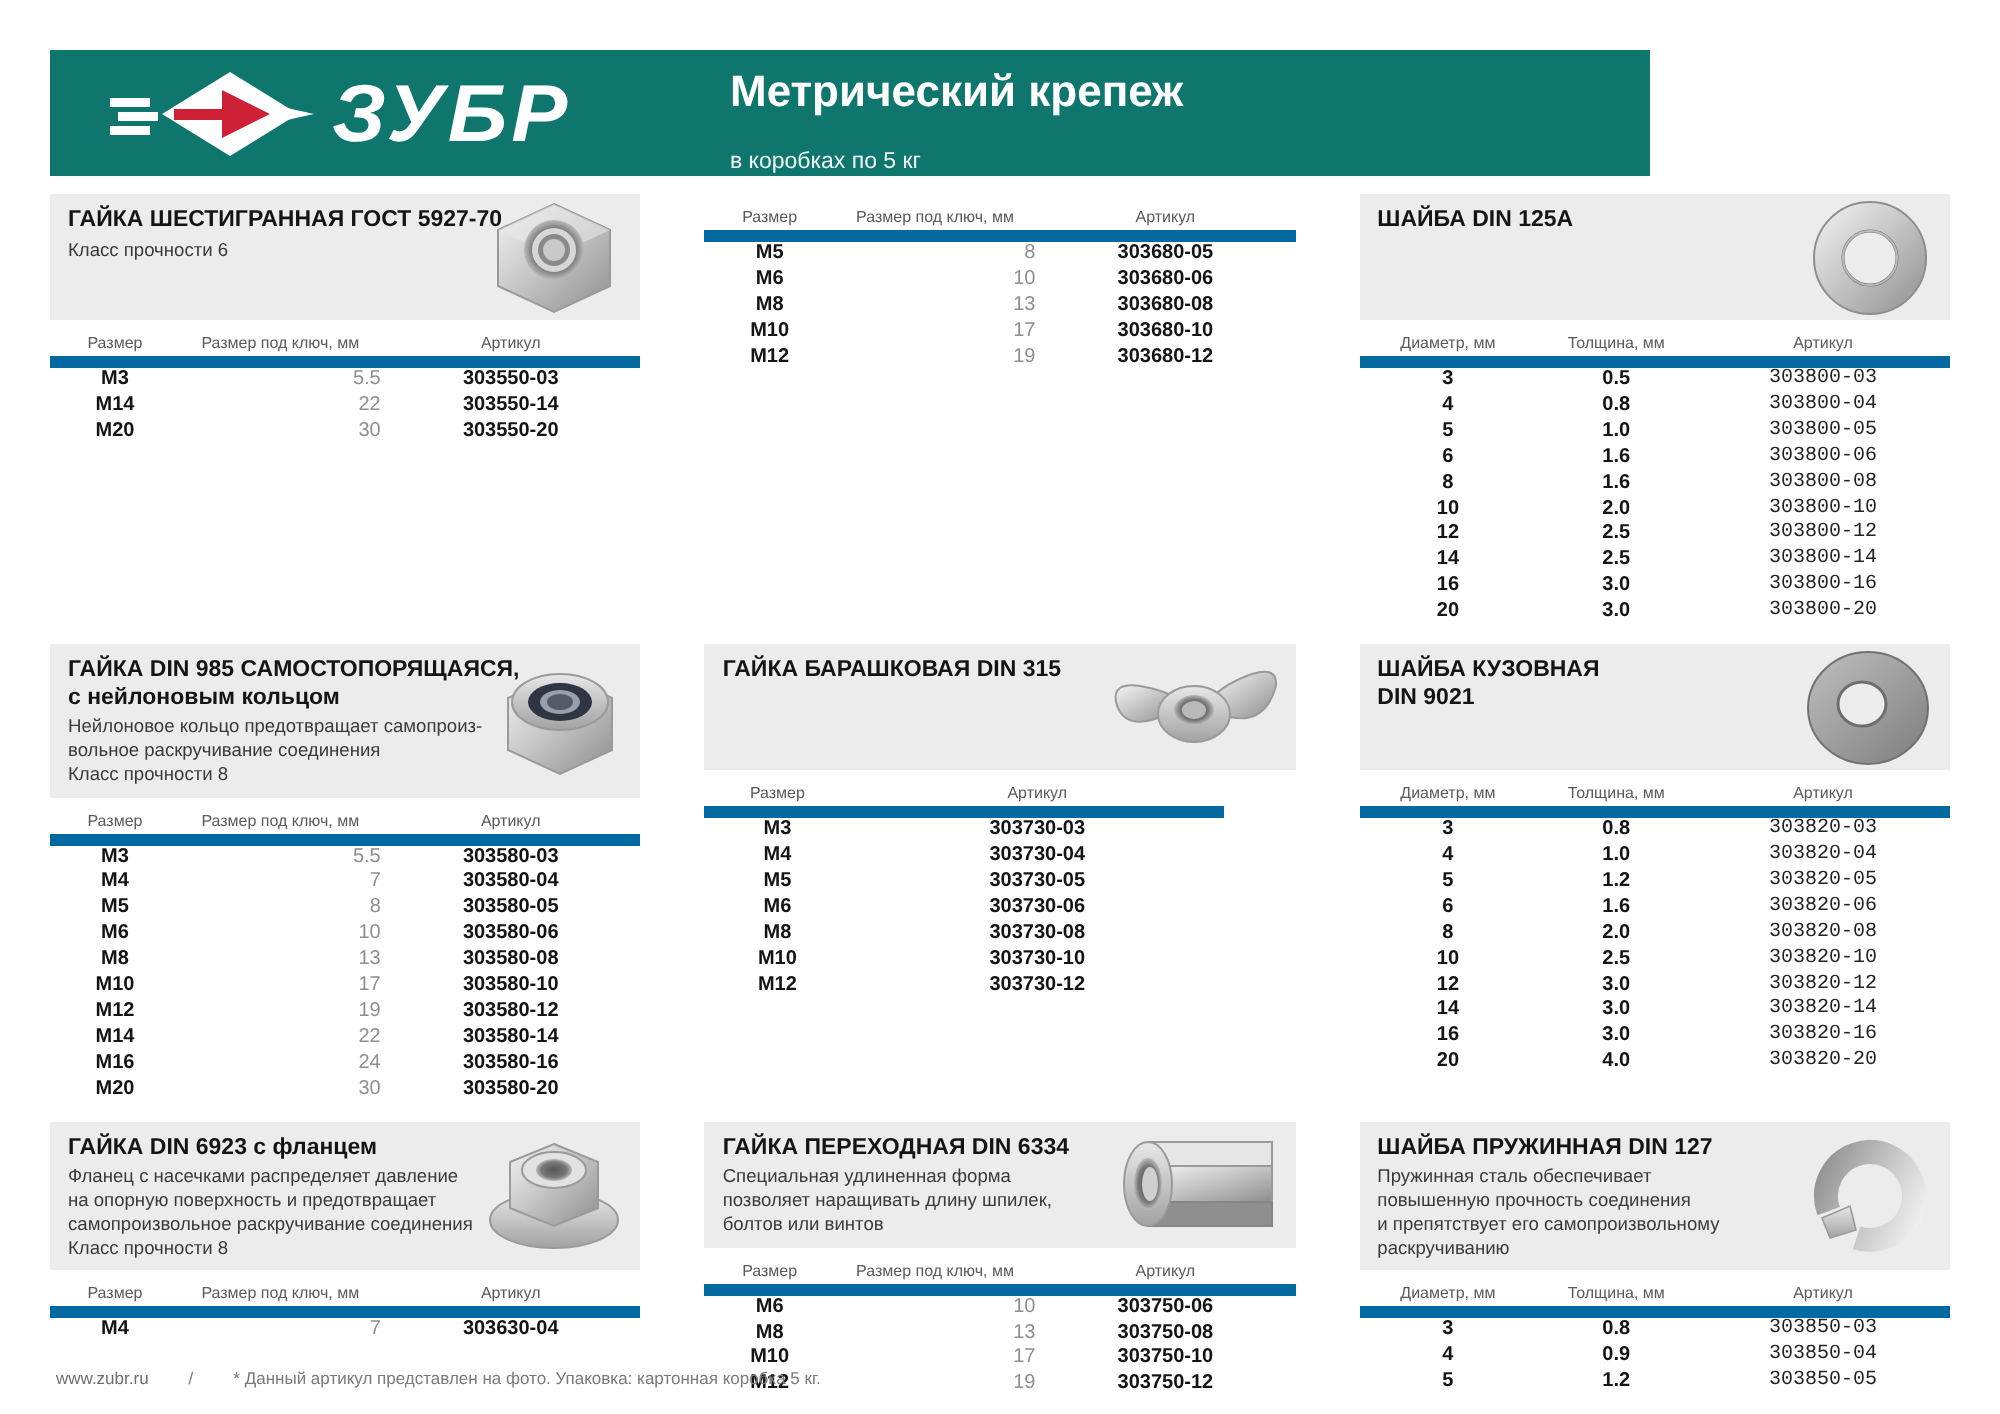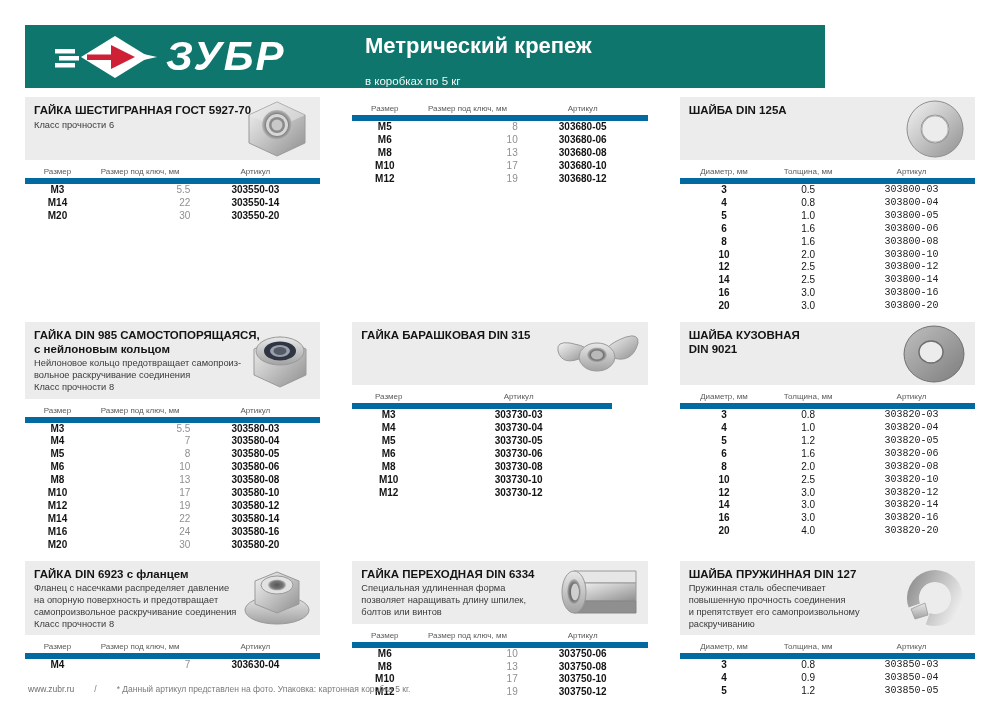--- a/index.html
+++ b/index.html
@@ -36,7 +36,7 @@
 
   
   table.w3 th:nth-child(1){width:30%} table.w3 th:nth-child(2){width:27%} table.w3 th:nth-child(3){width:43%}
-  table.w3 td:nth-child(2){ font-weight:400; }
+  table.w3 td:nth-child(2){ font-weight:700; }
   table.w3 td:nth-child(3){ font-weight:400; color:#232323;font-family:Liberation Mono, monospace; }
 
   

